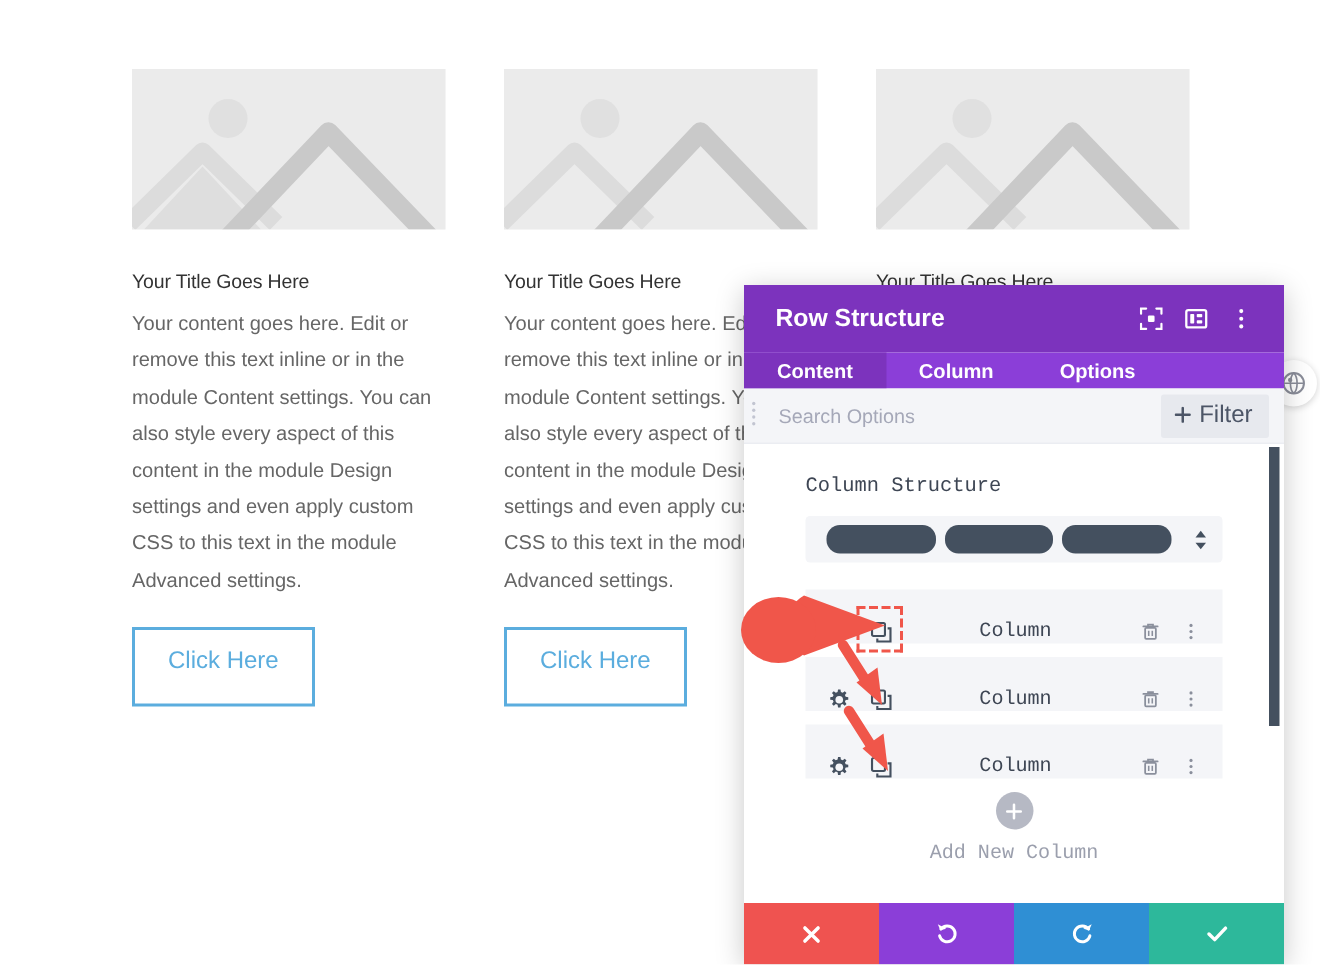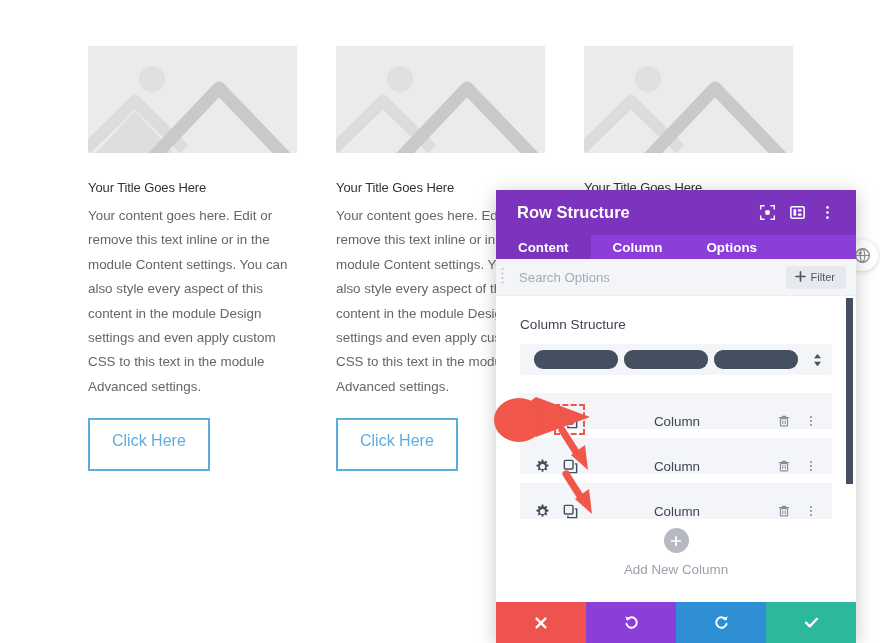--- a/index.html
+++ b/index.html
@@ -153,7 +153,7 @@
   .filter-btn {
     background: #e7e9ee;
     color: #4c5566;
-    font-size: 11px;
+    font-size: 16px;
     font-weight: 400;
     padding: 5px 11px 6px 9px;
     display: flex; align-items: center; gap: 5px;

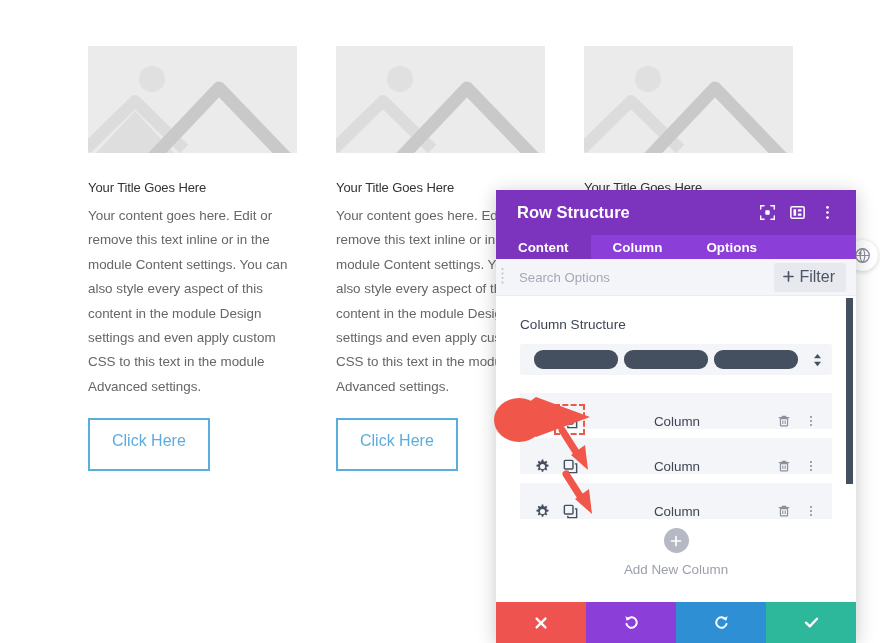--- a/index.html
+++ b/index.html
@@ -166,7 +166,8 @@
     background: #ffffff;
     position: relative;
     overflow: hidden;
-    padding: 0 24px;
+    padding: 0 41px;
+    font-family: Liberation Mono, monospace;
   }
   .section-label {
     font-size: 13.6px;

